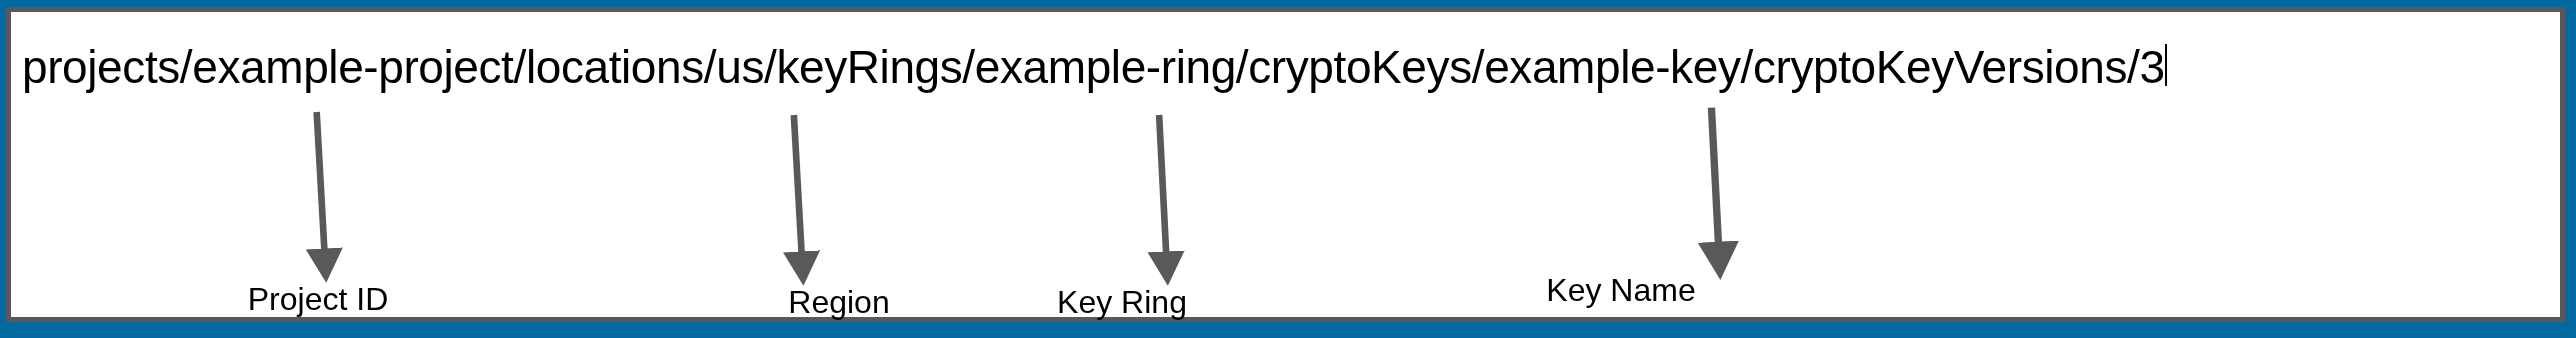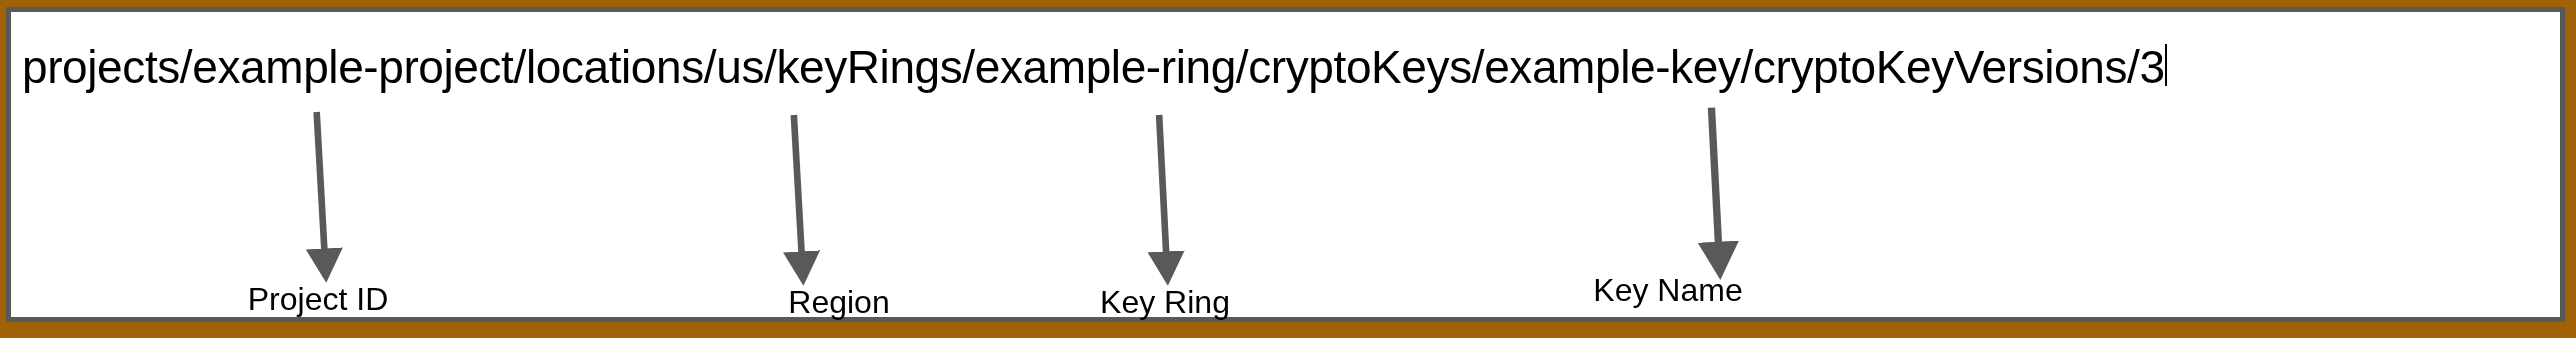--- a/index.html
+++ b/index.html
@@ -16,7 +16,7 @@
     position: relative;
     width: 2576px;
     height: 339px;
-    background: #a16207;
+    background: #0369a1;
     overflow: hidden;
   }
 

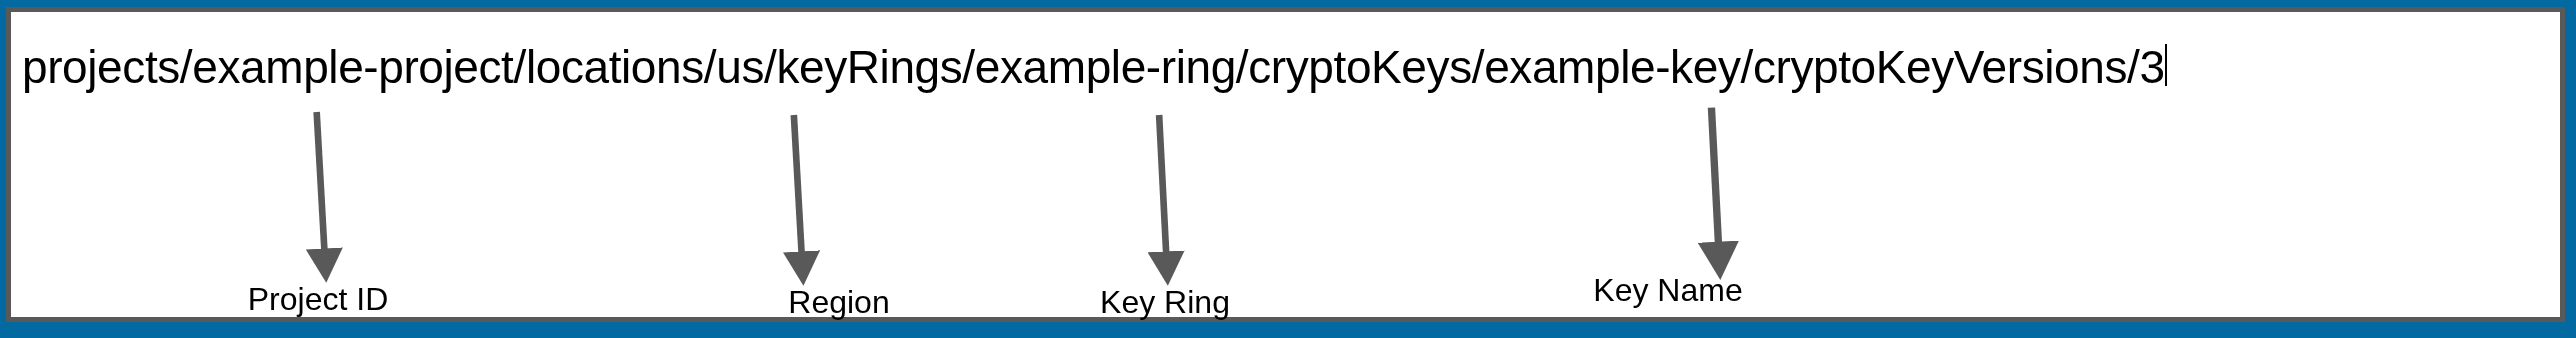--- a/index.html
+++ b/index.html
@@ -108,7 +108,7 @@
 
   <div class="annot-label" style="left:799px; top:284px;margin-left:40px;">Region</div>
 
-  <div class="annot-label" style="left:1165px; top:284px;">Key Ring</div>
+  <div class="annot-label" style="left:1122px; top:284px;">Key Ring</div>
 
   <div class="annot-label" style="left:1668px; top:272px;">Key Name</div>
 

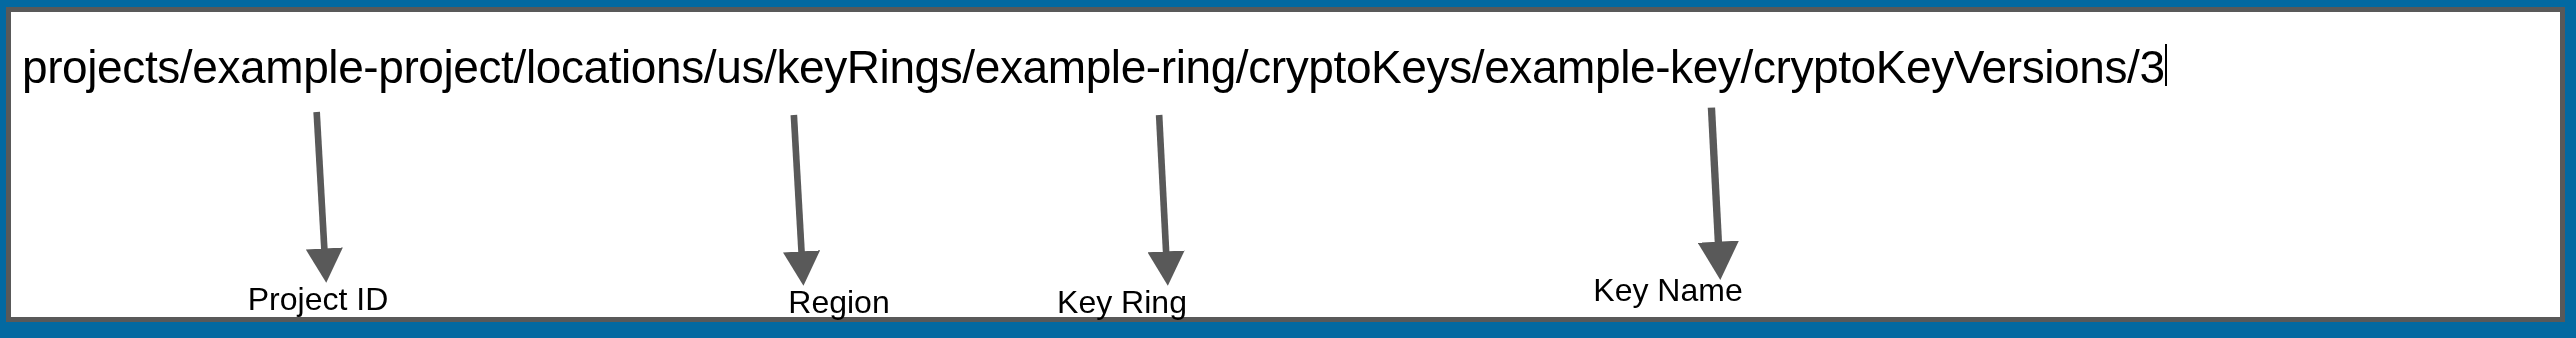--- a/index.html
+++ b/index.html
@@ -110,7 +110,7 @@
 
   <div class="annot-label" style="left:1122px; top:284px;">Key Ring</div>
 
-  <div class="annot-label" style="left:1668px; top:272px;">Key Name</div>
+  <div class="annot-label" style="left:1621px; top:272px;">Key Name</div>
 
 </div>
 

